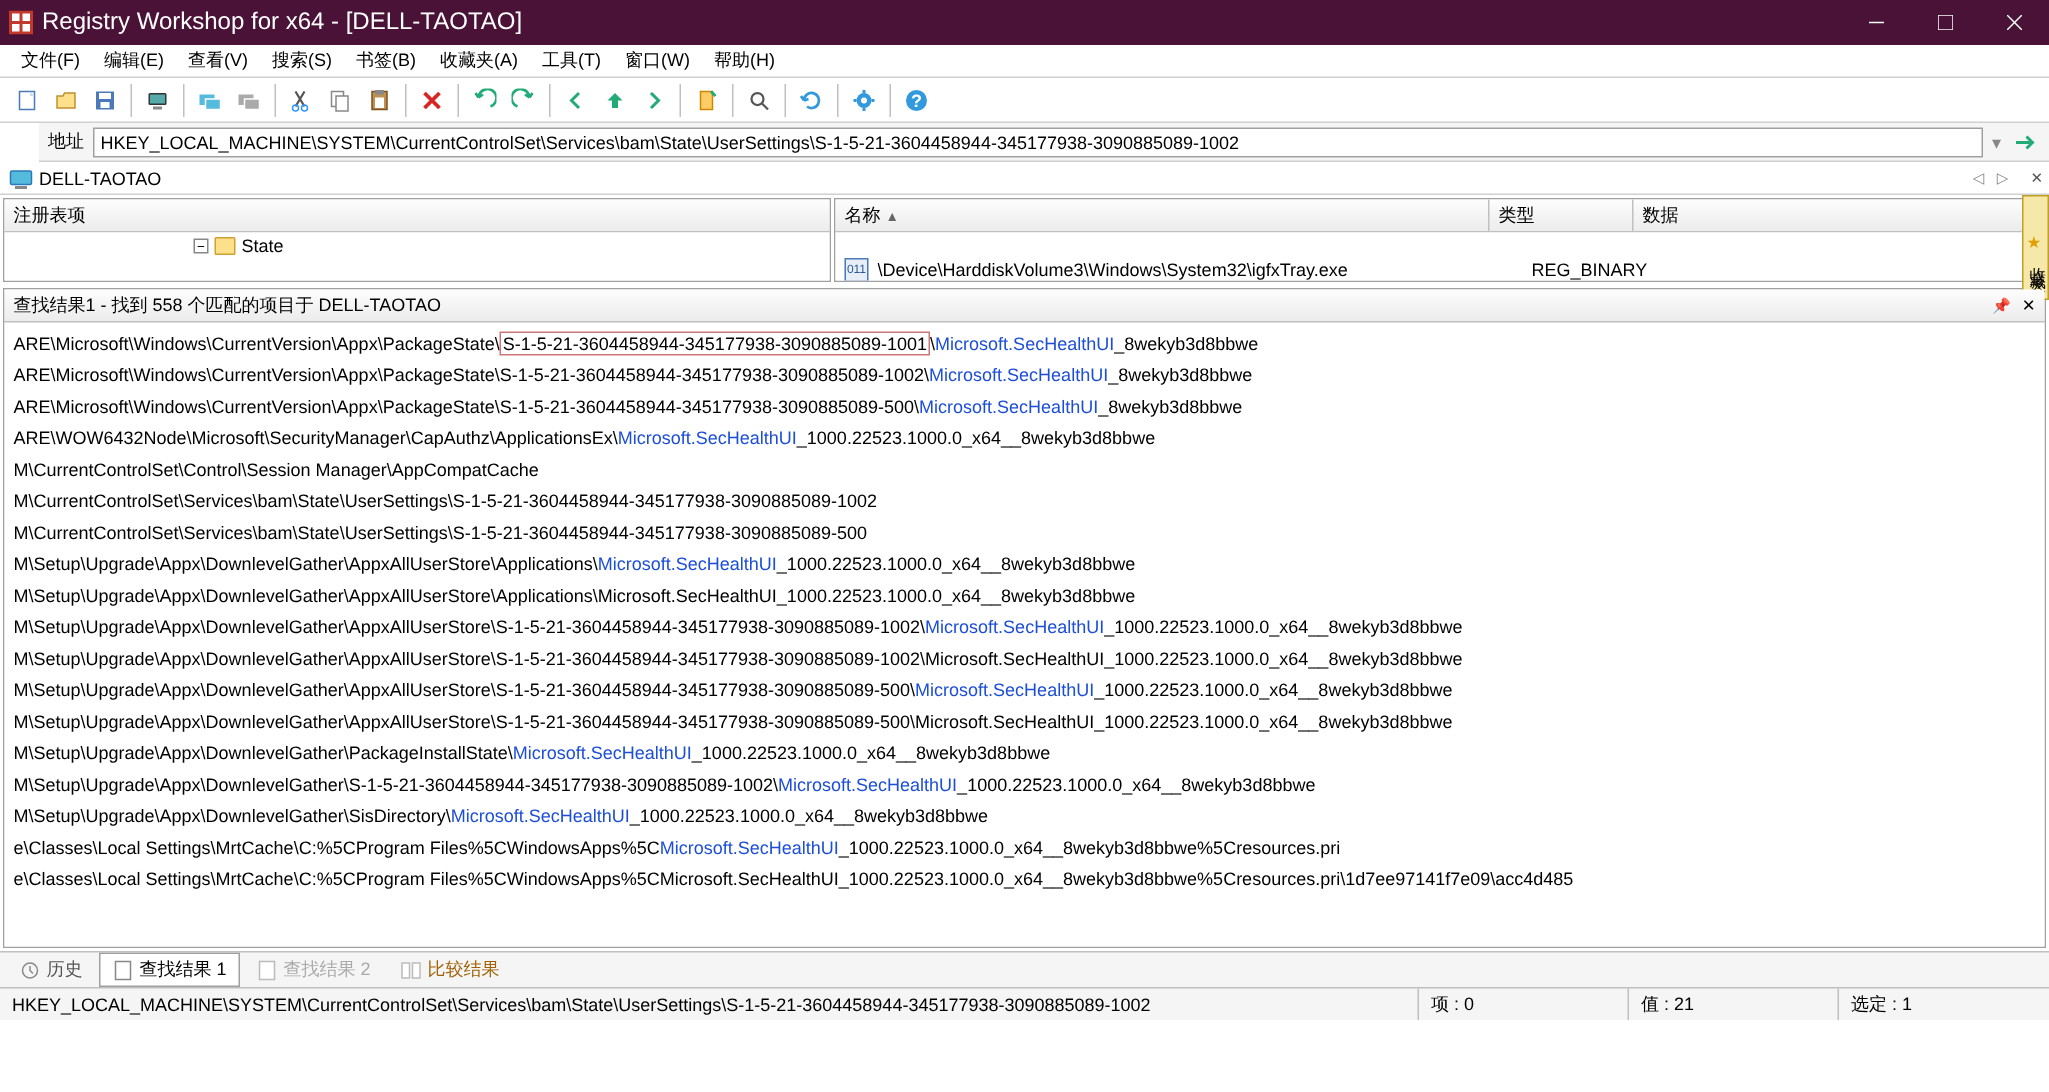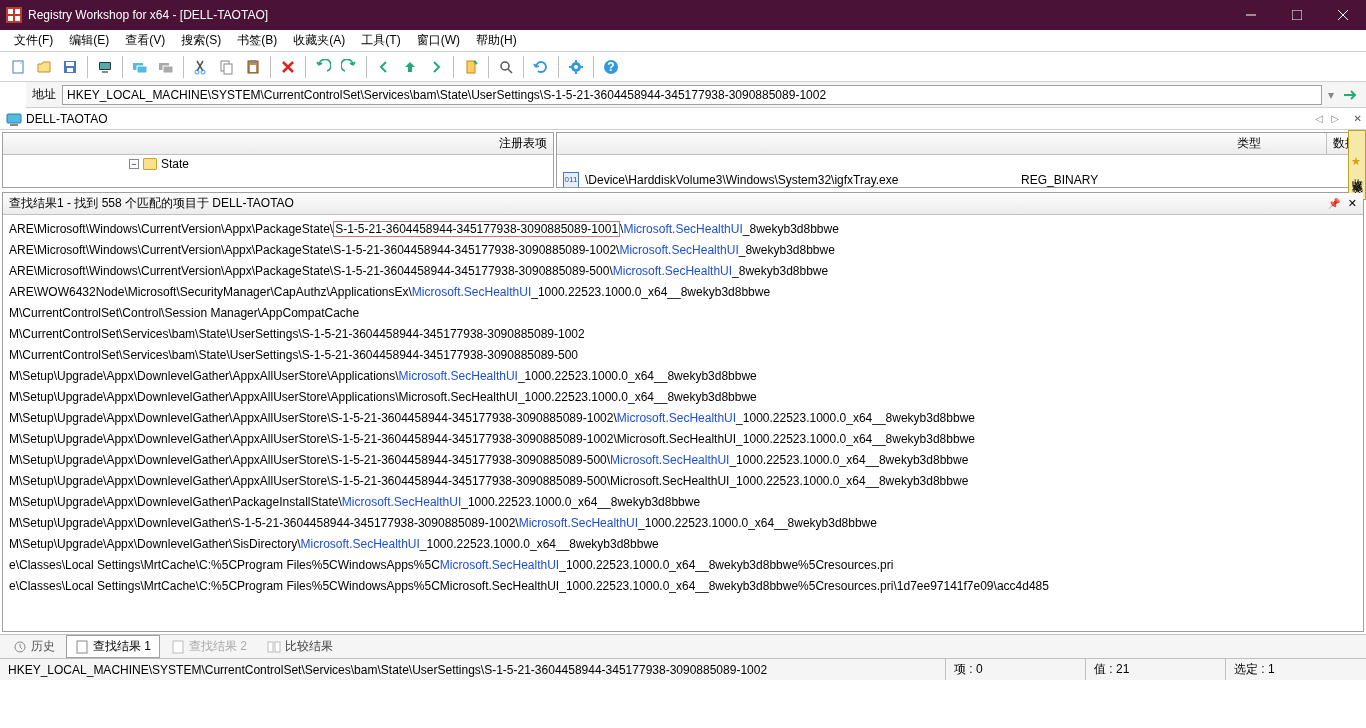--- a/index.html
+++ b/index.html
@@ -6,7 +6,7 @@
 html,body { width:1366px; height:728px; overflow:hidden; background:#fff; }
 .titlebar { height:30px; background:#4a1236; color:#fff; display:flex; align-items:center; padding:0 0 0 6px; }
 .titlebar .app-icon { width:16px; height:16px; margin-right:6px; display:inline-flex; align-items:center; justify-content:center; }
-.titlebar .title { flex:1; font-size:12px; }
+.titlebar .title { flex:1; font-size:16px; }
 .titlebar .winbtn { width:46px; height:30px; display:flex; align-items:center; justify-content:center; color:#fff; }
 .titlebar .winbtn svg { width:10px; height:10px; }
 .menubar { height:22px; background:#fff; display:flex; align-items:center; padding:0 6px; border-bottom:1px solid #d0d0d0; }

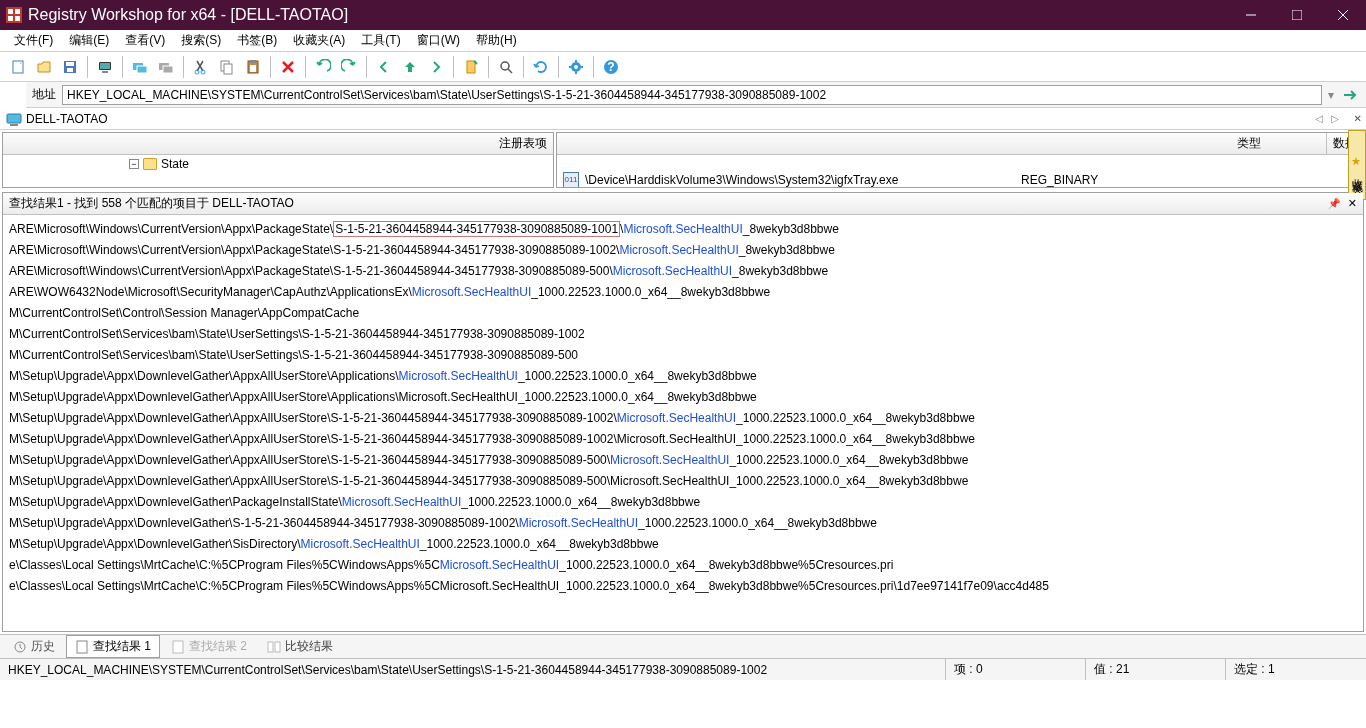--- a/index.html
+++ b/index.html
@@ -29,7 +29,7 @@
 .pane { border:1px solid #a0a0a0; margin:2px; display:flex; flex-direction:column; }
 .pane.left { width:552px; }
 .pane.right { flex:1; margin-left:0; }
-.pane-header { height:22px; background:linear-gradient(#fdfdfd,#ececec); border-bottom:1px solid #c0c0c0; display:flex; align-items:center; padding:0 6px; font-size:12px;justify-content:flex-end; }
+.pane-header { height:22px; background:linear-gradient(#fdfdfd,#ececec); border-bottom:1px solid #c0c0c0; display:flex; align-items:center; padding:0 6px; font-size:12px; }
 .pane-header .col { border-right:1px solid #c0c0c0; padding-right:20px; margin-right:6px; height:100%; display:flex; align-items:center; }
 .pane-body { flex:1; overflow:hidden; background:#fff; padding:2px 6px; font-size:12px; }
 .tree-row { display:flex; align-items:center; gap:4px; padding-left:120px; }

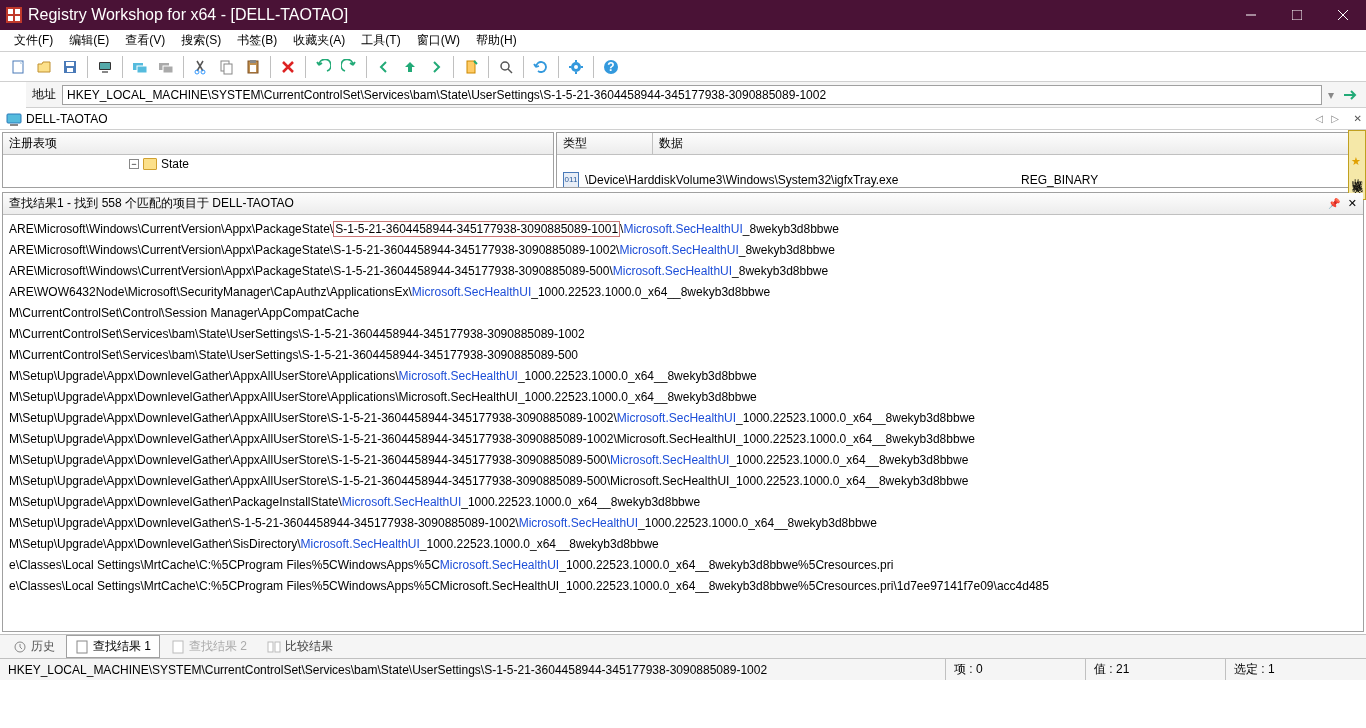--- a/index.html
+++ b/index.html
@@ -284,6 +284,7 @@
   </div>
   <div class="pane right">
     <div class="pane-header">
+      <span class="col" style="width:430px"><span>名称</span>&nbsp;<span style="font-size:9px;color:#666">▲</span></span>
       <span class="col" style="width:90px">类型</span>
       <span>数据</span>
     </div>

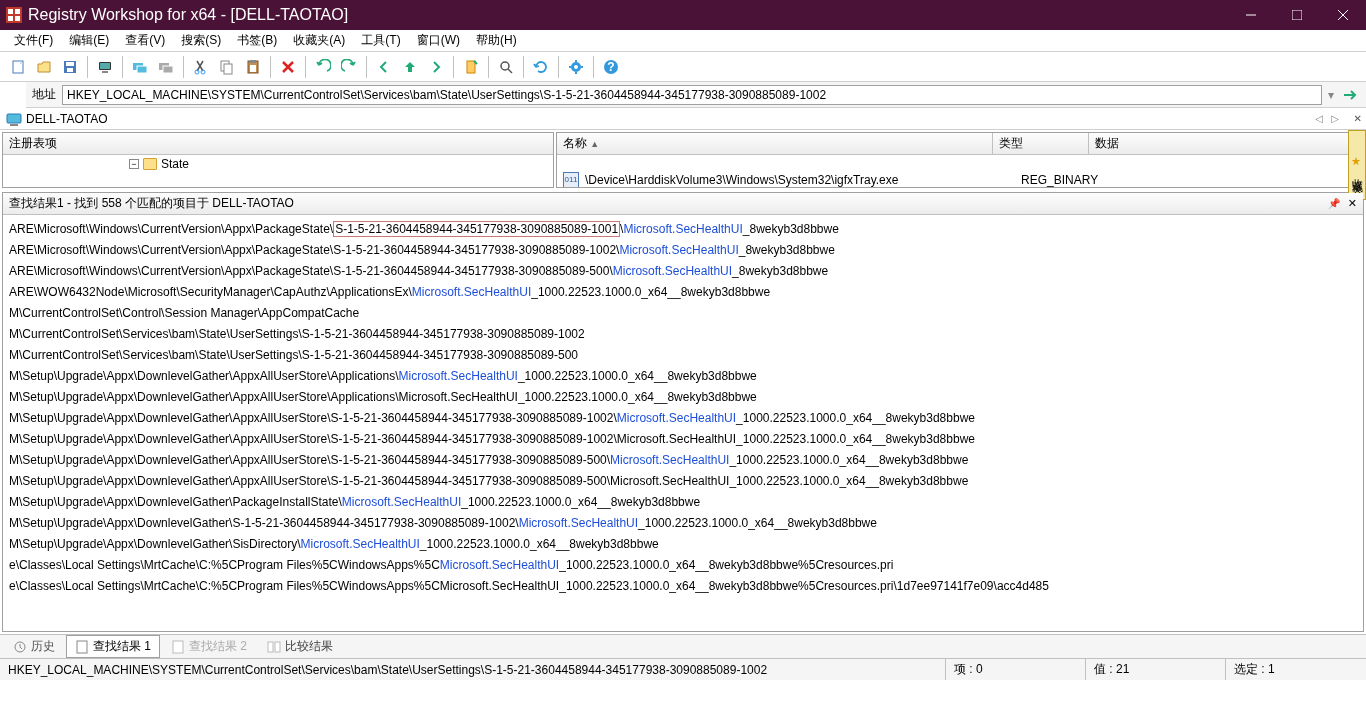--- a/index.html
+++ b/index.html
@@ -353,7 +353,7 @@
       </span>
       <span>查找结果 2</span>
     </div>
-  <div class="tab" style="color:#404040">
+  <div class="tab" style="color:#a16207">
       <span class="ticon">
         <svg width="14" height="14">
           <rect x="1" y="2" width="5" height="10" fill="#fff" stroke="#bbb"></rect>

